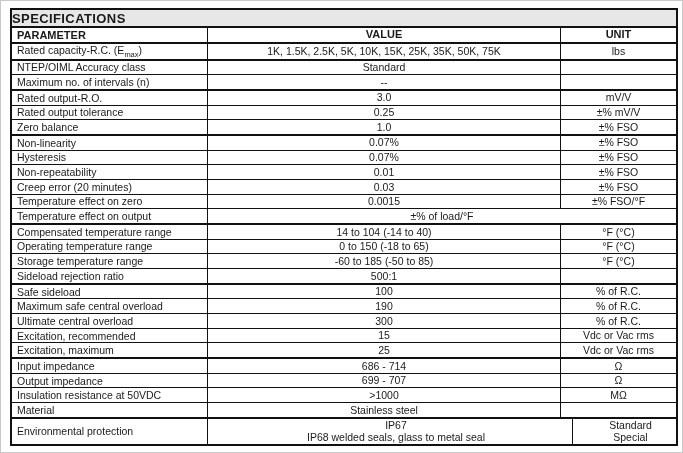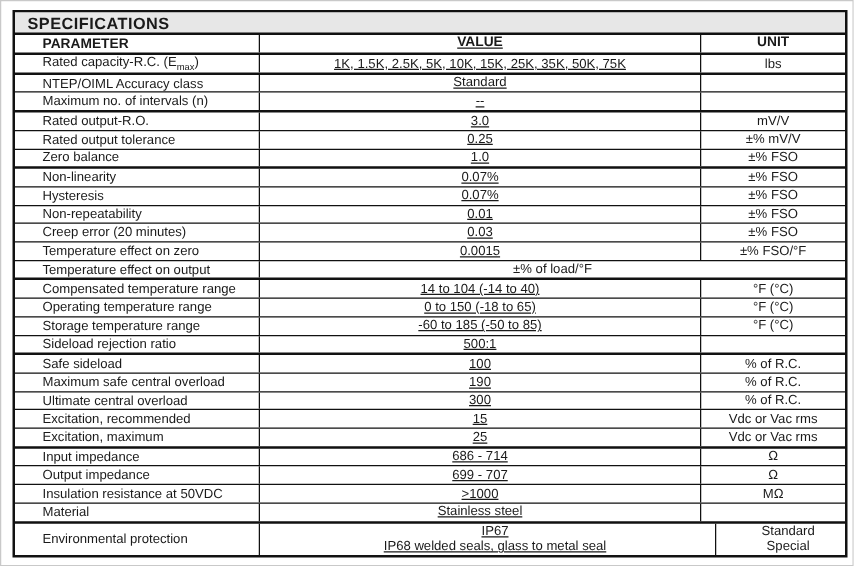--- a/index.html
+++ b/index.html
@@ -12,7 +12,7 @@
   }
   .title-row {
     height:18px; flex:0 0 18px; background:#e7e7e7; border-bottom:2px solid #111111;
-    display:flex; align-items:flex-end; padding-left:10px;
+    display:flex; align-items:flex-end; 
     font-weight:bold; font-size:13px; letter-spacing:0.4px;
   }
   .header-row {

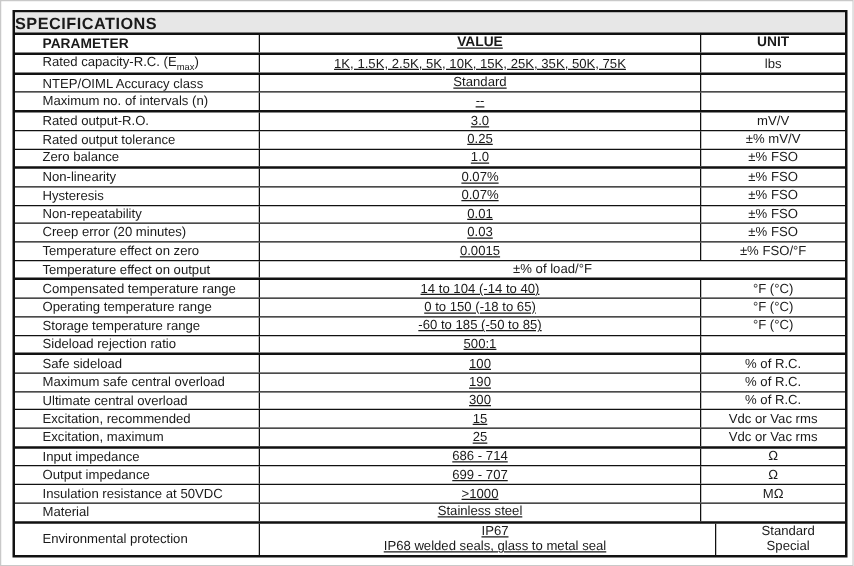--- a/index.html
+++ b/index.html
@@ -25,7 +25,7 @@
   .data-row.last { border-bottom:none; }
   .cell-param {
     width:196px; flex:0 0 196px; border-right:1px solid #111111;
-    display:flex; align-items:center; padding-left:22px; text-align:left;
+    display:flex; align-items:center; padding-left:5px; text-align:left;
   }
   .cell-value {
     width:353px; flex:0 0 353px; border-right:1px solid #111111;

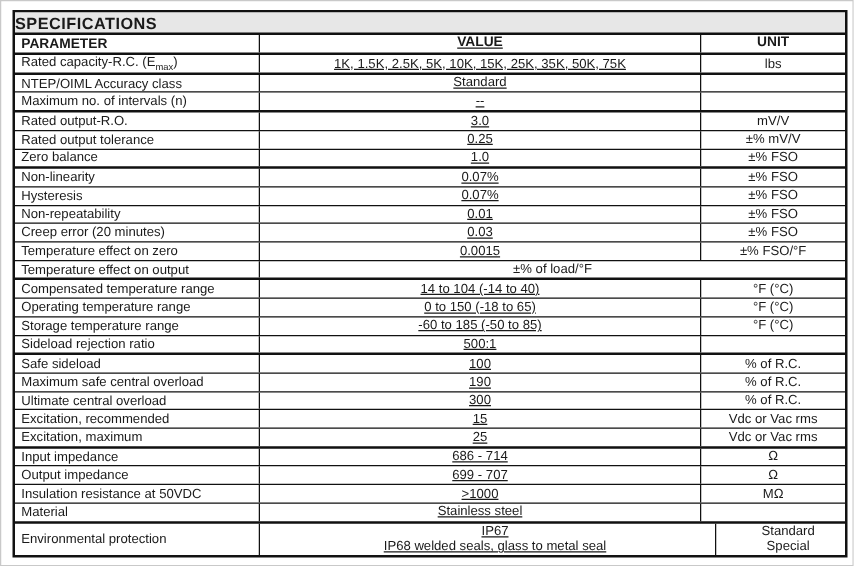--- a/index.html
+++ b/index.html
@@ -30,7 +30,7 @@
   .cell-value {
     width:353px; flex:0 0 353px; border-right:1px solid #111111;
     display:flex; flex-direction:column; align-items:center; justify-content:center;
-    text-align:center; line-height:1.2;text-decoration:underline;
+    text-align:center; line-height:1.2;
   }
   .cell-unit {
     flex:1 1 auto; display:flex; flex-direction:column; align-items:center; justify-content:center;

